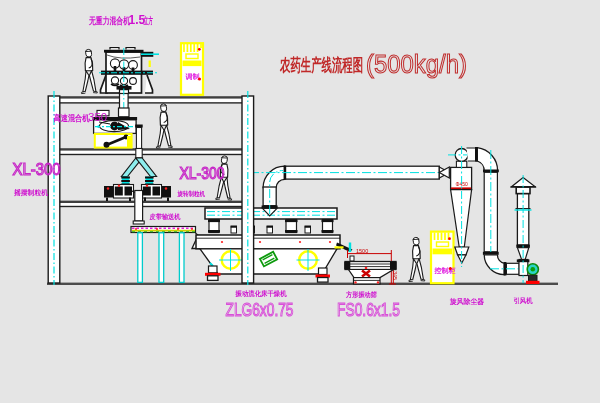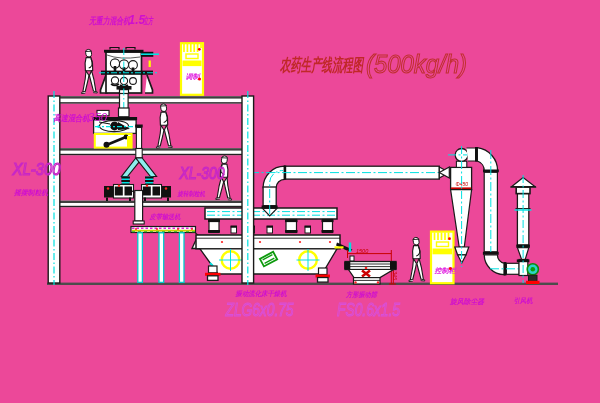--- a/index.html
+++ b/index.html
@@ -3,8 +3,8 @@
 <meta charset="utf-8">
 <style>
 html,body{margin:0;padding:0;background:#ffffff;}
-#page{position:relative;width:600px;height:403px;background:#ec4899;overflow:hidden;
-font-family:"Liberation Sans",sans-serif;font-style:italic;}
+#page{position:relative;width:600px;height:403px;background:#e5e5e5;overflow:hidden;
+font-family:"Liberation Sans",sans-serif;}
 svg{position:absolute;left:0;top:0;}
 </style>
 </head>

